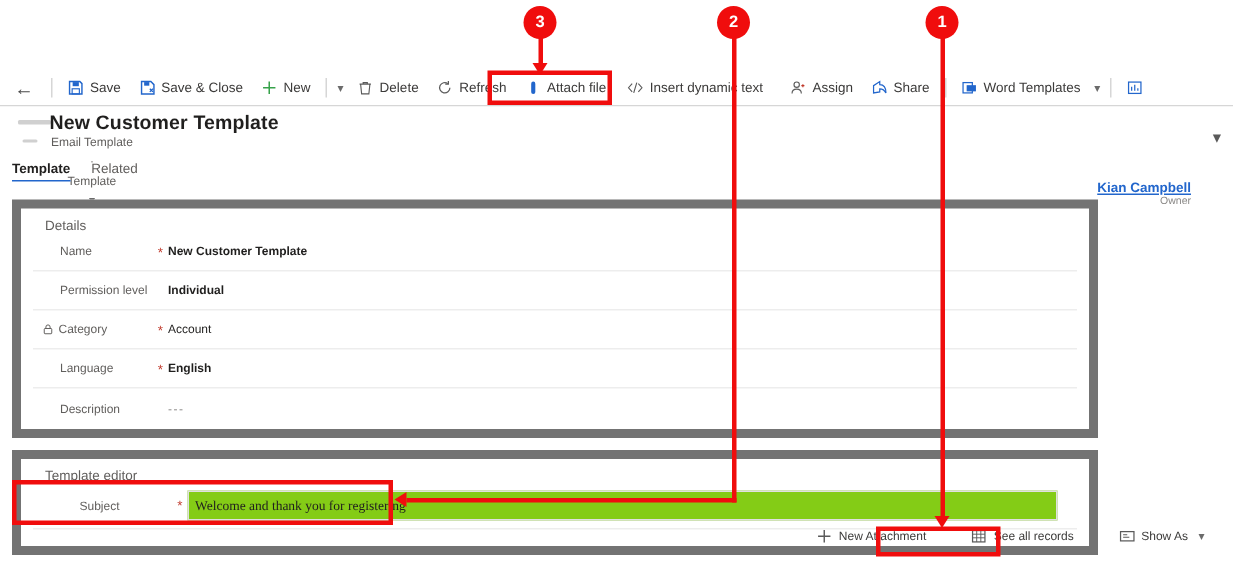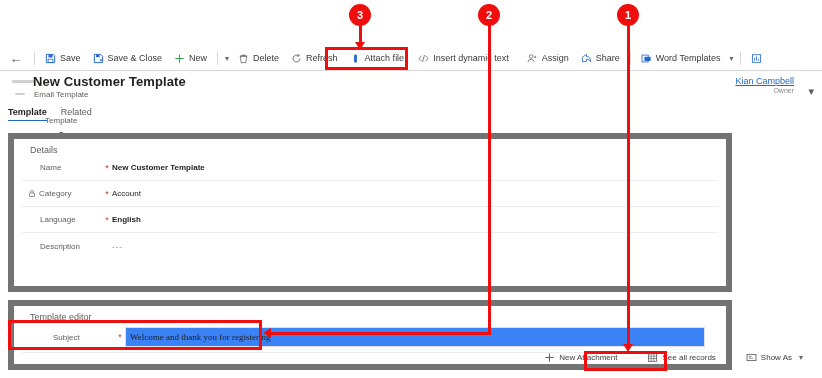--- a/index.html
+++ b/index.html
@@ -65,7 +65,7 @@
   .owner-box {
     position:absolute; right:28px; top:5px; text-align:right;
   }
-  .owner-name { font-size:9px; font-weight:normal; color:#2266cc; text-decoration:underline; }
+  .owner-name { font-size:9px; font-weight:bold; color:#2266cc; text-decoration:underline;margin-top:44px; }
   .owner-role { font-size:7px; color:#8a8886; margin-top:1px; }
   .owner-chev { position:absolute; right:8px; top:14px; font-size:11px; color:#5a5a5a; }
 

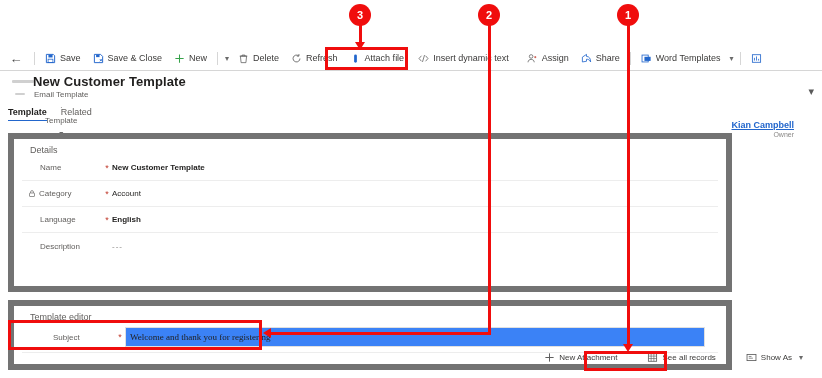--- a/index.html
+++ b/index.html
@@ -298,6 +298,11 @@
     <div class="form-value">New Customer Template</div>
   </div>
 
+  <div class="form-row">
+    <div class="form-label">Permission level</div>
+    <div class="req"></div>
+    <div class="form-value">Individual</div>
+  </div>
 
   <div class="form-row">
     <div class="form-label locked">

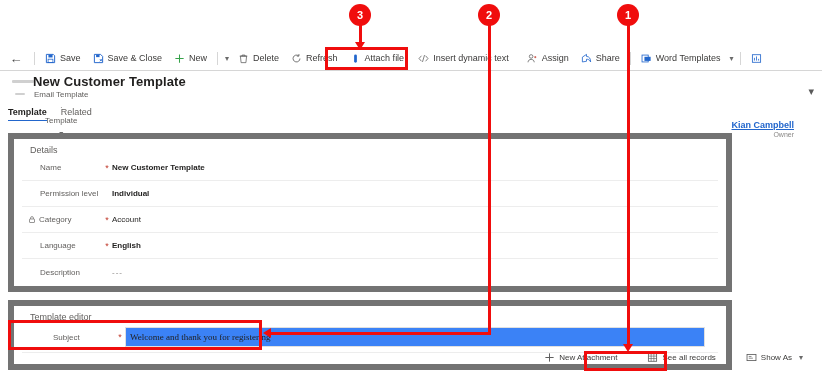--- a/index.html
+++ b/index.html
@@ -106,7 +106,7 @@
   .subject-row { display:flex; align-items:center; height:30px; margin:0 21px; }
   .subject-label { width:80px; font-size:8px; color:#605e5c; padding-left:18px;}
   .subject-input {
-    flex:1; height:20px; border:1px solid #e0e0e0; background:#3b82f6;
+    flex:1; height:20px; border:1px solid #e0e0e0; background:#84cc16;
     font-family:"Liberation Serif", serif; font-size:9px; color:#201f1e;
     display:flex; align-items:center; padding:0 4px;
   }

